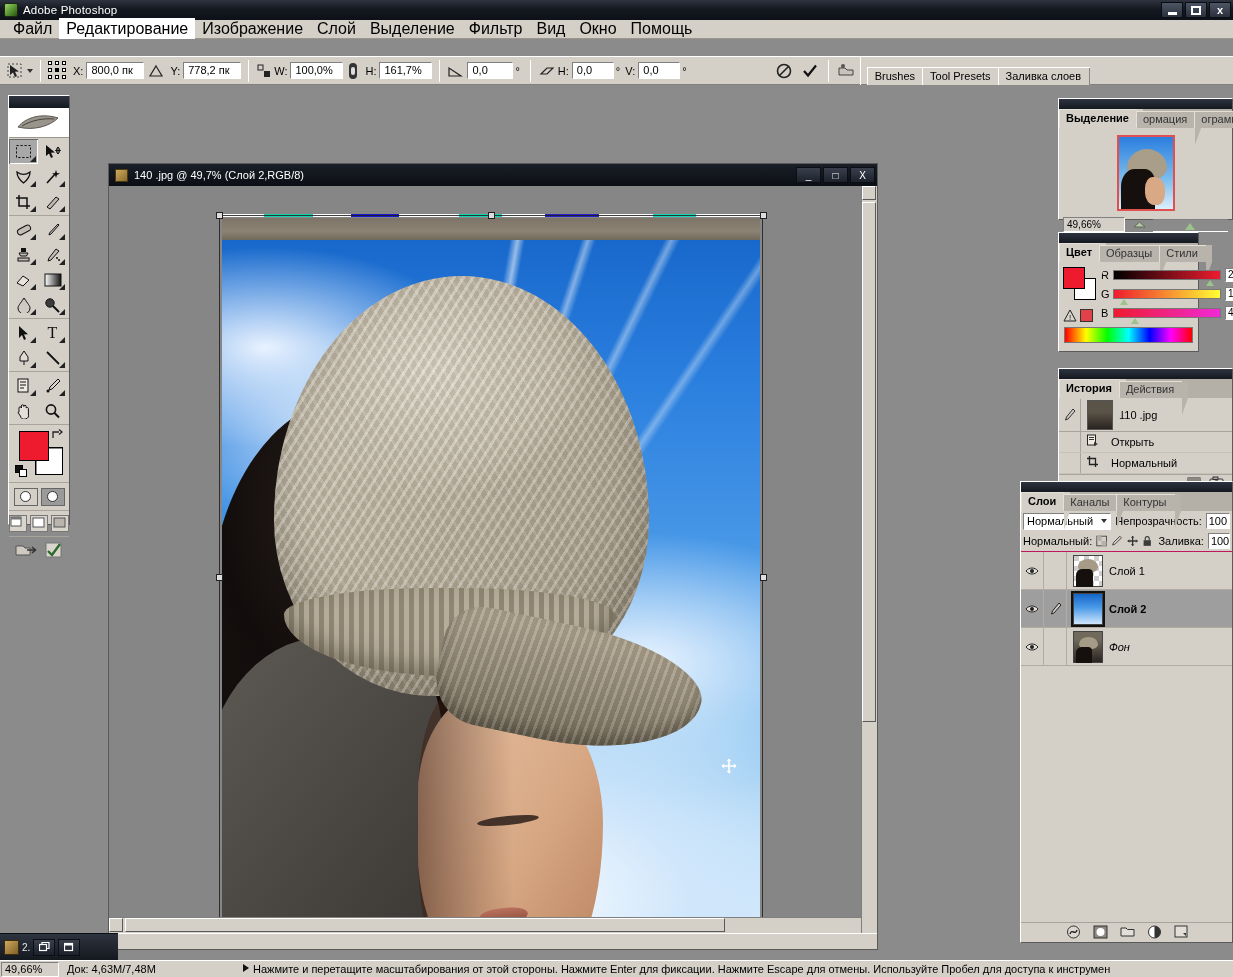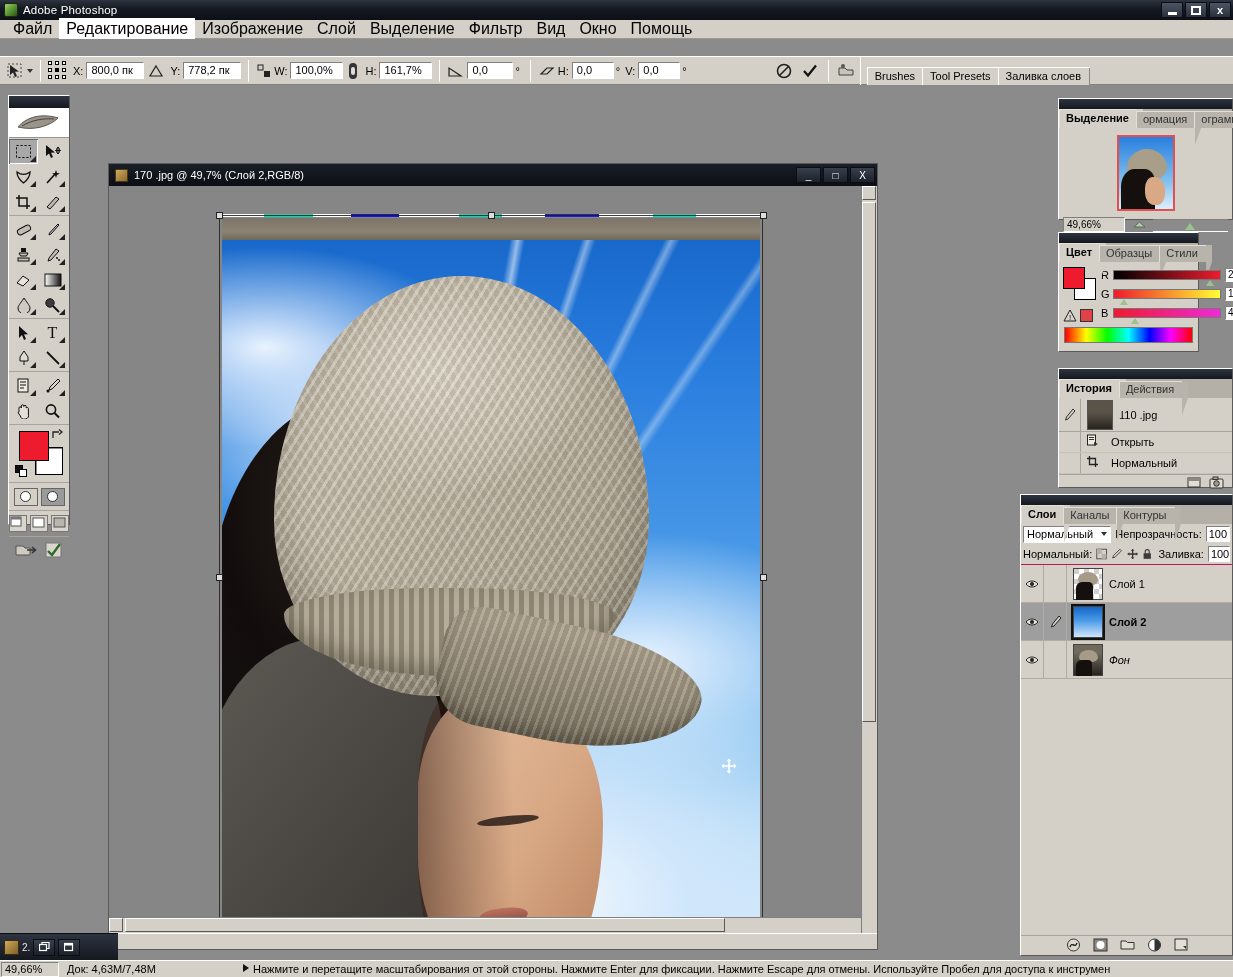--- a/index.html
+++ b/index.html
@@ -702,7 +702,7 @@
 <div id="docwin">
   <div id="doc-title">
     <div id="doc-icon"></div>
-    <span>170  .jpg @ 49,7% (Слой 2,RGB/8)</span>
+    <span>140  .jpg @ 49,7% (Слой 2,RGB/8)</span>
     <div id="doc-winbtns">
       <div class="dwb">_</div>
       <div class="dwb">□</div>

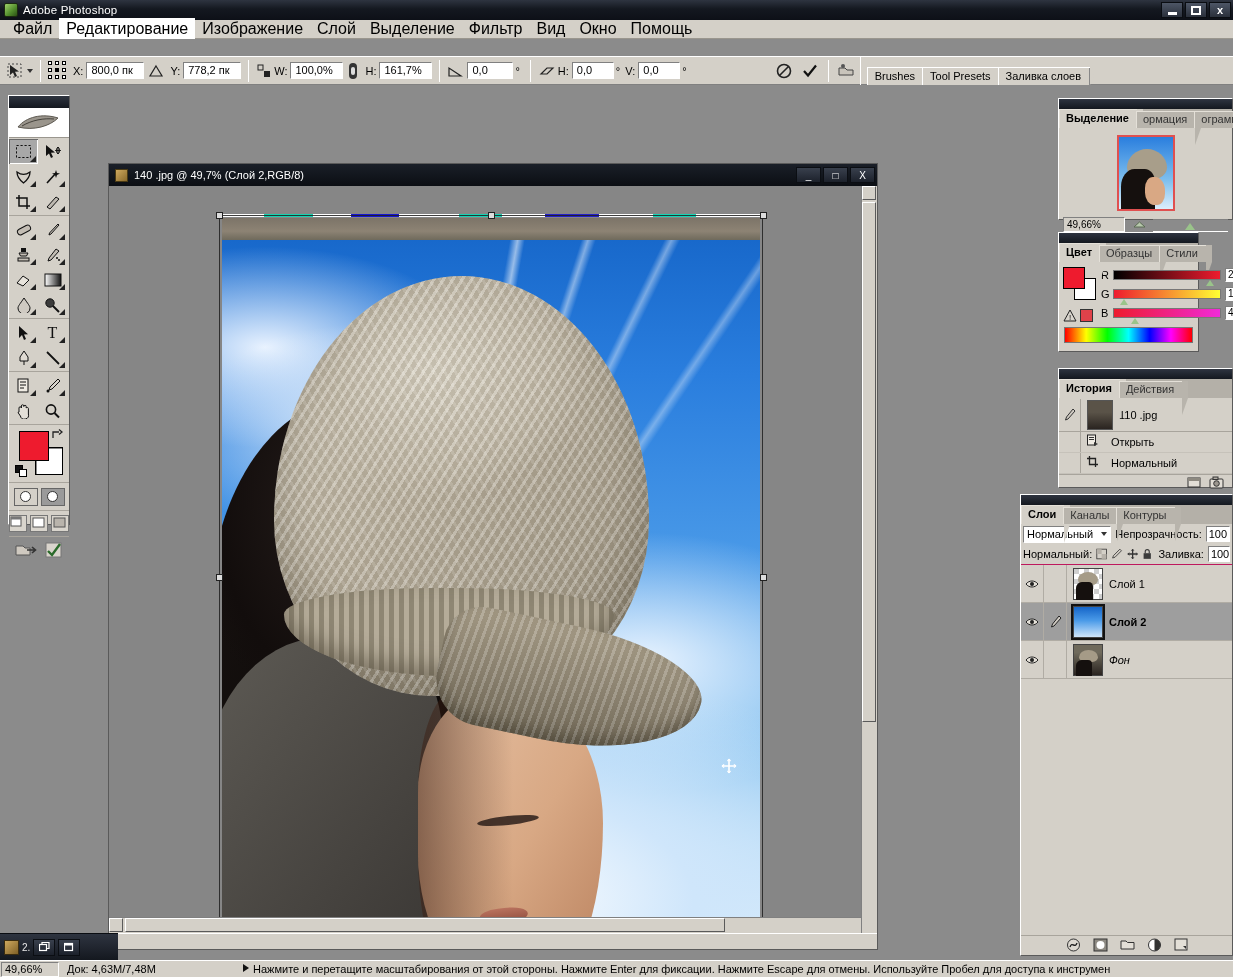--- a/index.html
+++ b/index.html
@@ -891,7 +891,7 @@
   </div>
 </div>
 
-<div class="palette" id="pal-layers" style="left:1020px;top:494px;width:213px;height:462px">
+<div class="palette" id="pal-layers" style="left:1020px;top:481px;width:213px;height:462px">
   <div class="pal-grip"></div>
   <div class="pal-tabs">
     <div class="pal-tab active">Слои</div>

